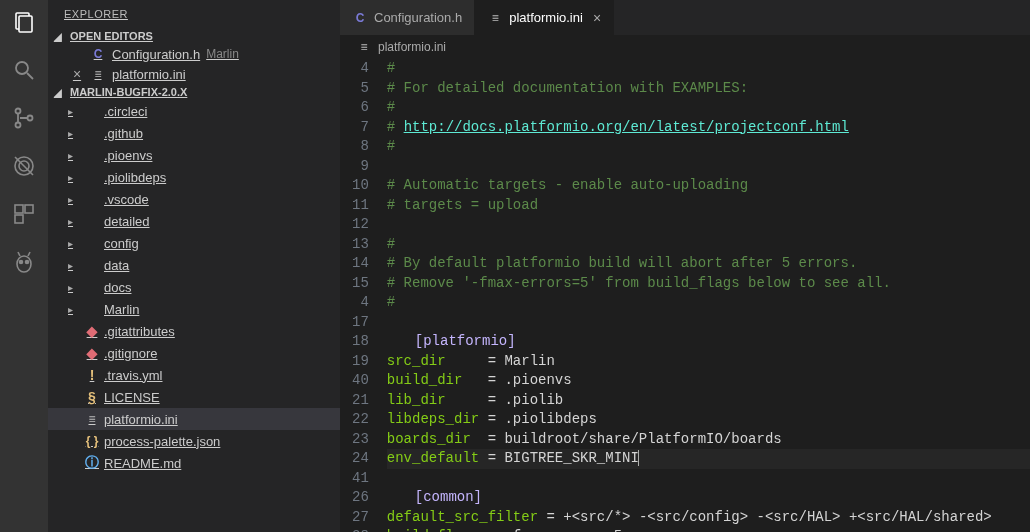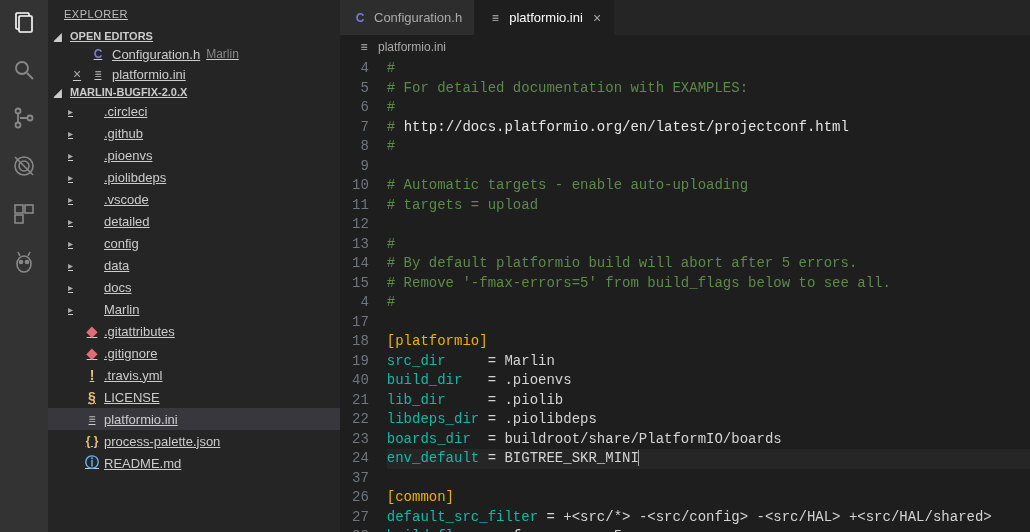--- a/index.html
+++ b/index.html
@@ -154,7 +154,7 @@
     .tok-section { color: #eab308; }
     .tok-key { color: #14b8a6; }
     .tok-value { color: #d4d4d4; }
-    .tok-link { color: #e5e5e5; }
+    .tok-link { color: #5eead4; text-decoration: underline; }
     .fold-marker { position: absolute; left: -14px; color: #888; font-size: 9px; }
     .cursor {
       display: inline-block;

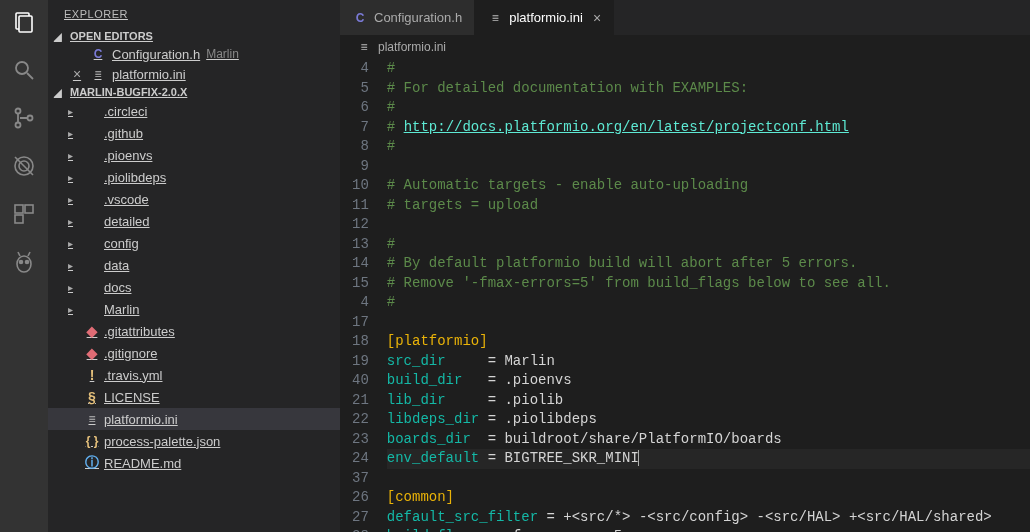--- a/index.html
+++ b/index.html
@@ -151,7 +151,7 @@
     .code-line { height: 19.5px; }
     .current-line { background: rgba(255,255,255,0.04); }
     .tok-comment { color: #5c8a4a; }
-    .tok-section { color: #eab308; }
+    .tok-section { color: #c4b5fd; margin-left: 28px; }
     .tok-key { color: #14b8a6; }
     .tok-value { color: #d4d4d4; }
     .tok-link { color: #5eead4; text-decoration: underline; }

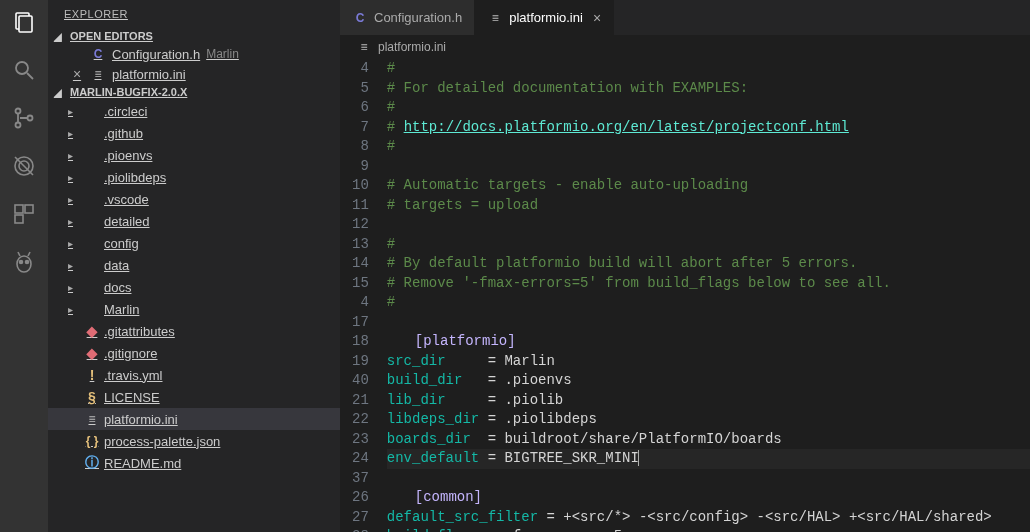--- a/index.html
+++ b/index.html
@@ -152,7 +152,7 @@
     .current-line { background: rgba(255,255,255,0.04); }
     .tok-comment { color: #5c8a4a; }
     .tok-section { color: #c4b5fd; margin-left: 28px; }
-    .tok-key { color: #14b8a6; }
+    .tok-key { color: #84cc16; }
     .tok-value { color: #d4d4d4; }
     .tok-link { color: #5eead4; text-decoration: underline; }
     .fold-marker { position: absolute; left: -14px; color: #888; font-size: 9px; }

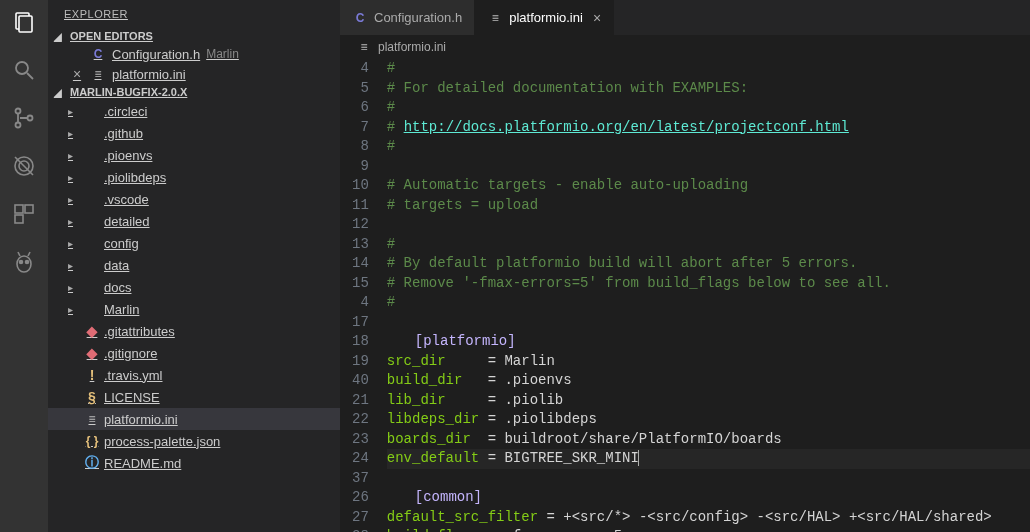--- a/index.html
+++ b/index.html
@@ -364,7 +364,7 @@
         <div class="gutter-line">22</div>
         <div class="gutter-line">23</div>
         <div class="gutter-line">24</div>
-        <div class="gutter-line">37</div>
+        <div class="gutter-line">41</div>
         <div class="gutter-line">26</div>
         <div class="gutter-line">27</div>
         <div class="gutter-line">28</div>

